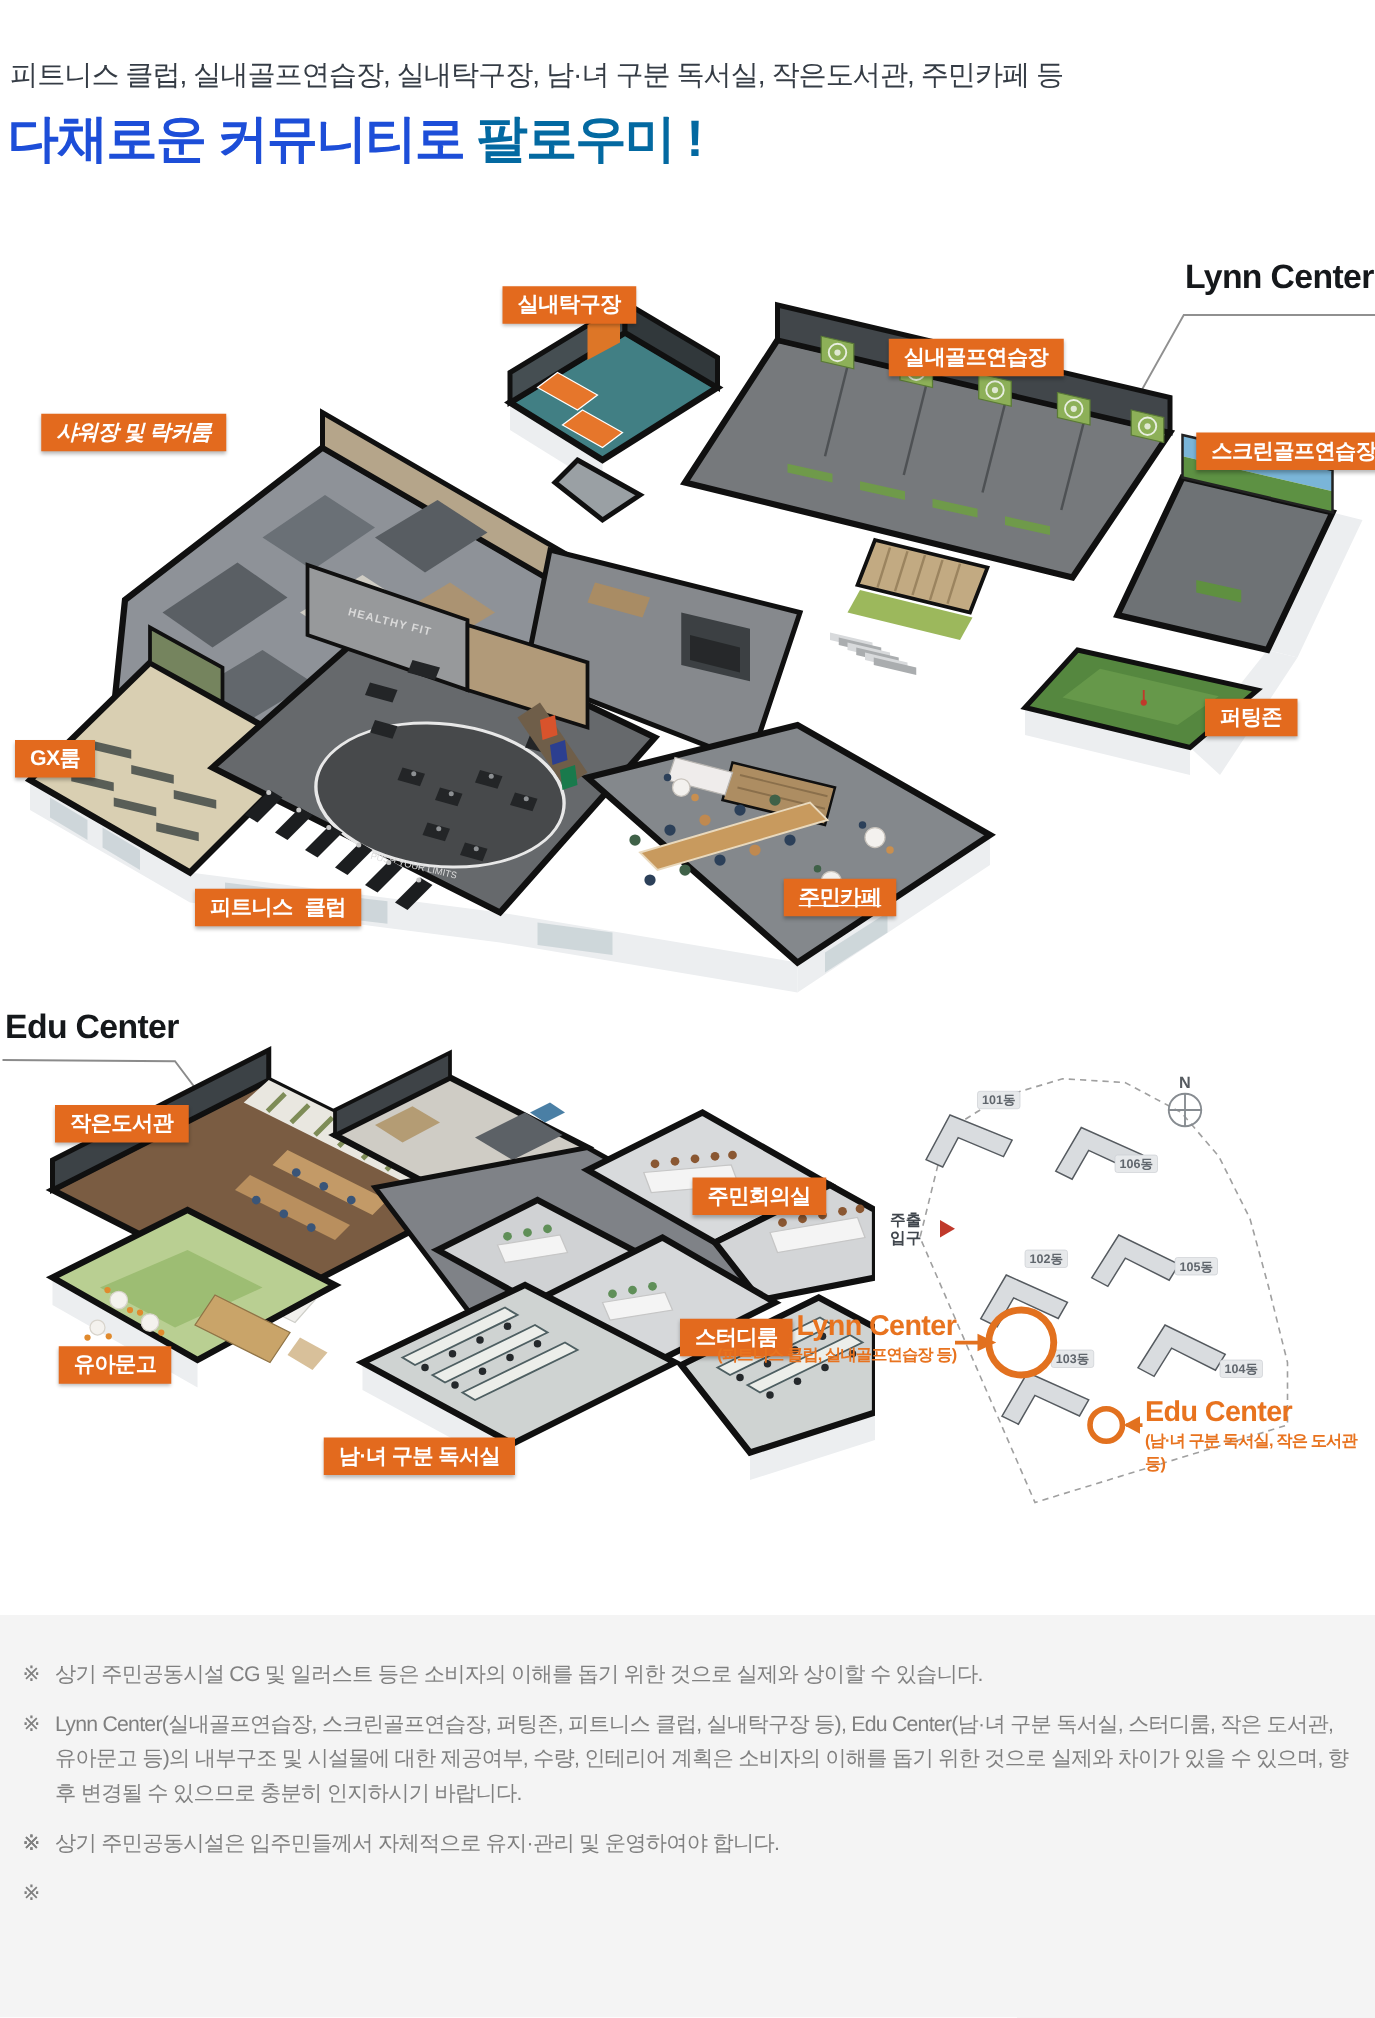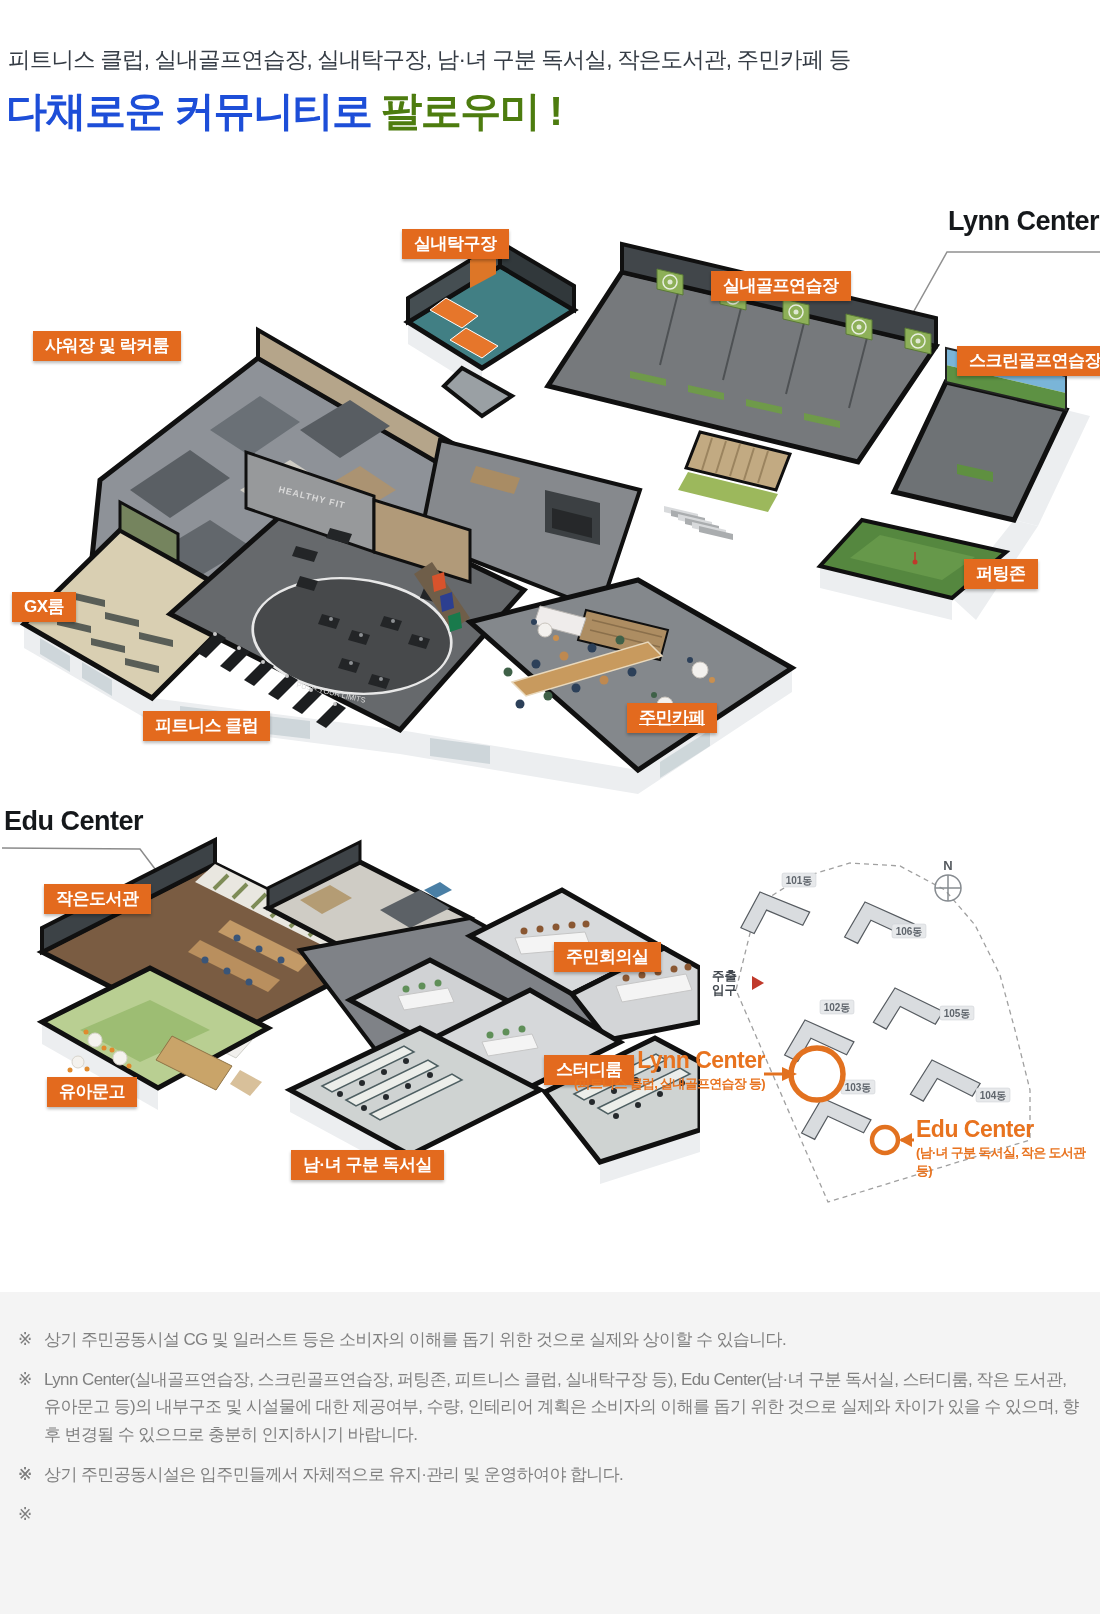--- a/index.html
+++ b/index.html
@@ -9,7 +9,7 @@
   .hdr-sub{left:8px;top:44px;font-size:22.5px;color:#353c45;letter-spacing:-0.8px;font-weight:500;}
   .hdr-title{left:6px;top:84px;font-size:41px;font-weight:bold;letter-spacing:-1.5px;}
   .hdr-title .orange{color:#1d4ed8;}
-  .hdr-title .dark{color:#4d7c0f;margin-top:32px;}
+  .hdr-title .dark{color:#0369a1;margin-top:32px;}
   
   .sec-heading{font-size:27px;font-weight:bold;color:#15181b;letter-spacing:-0.5px;}
   

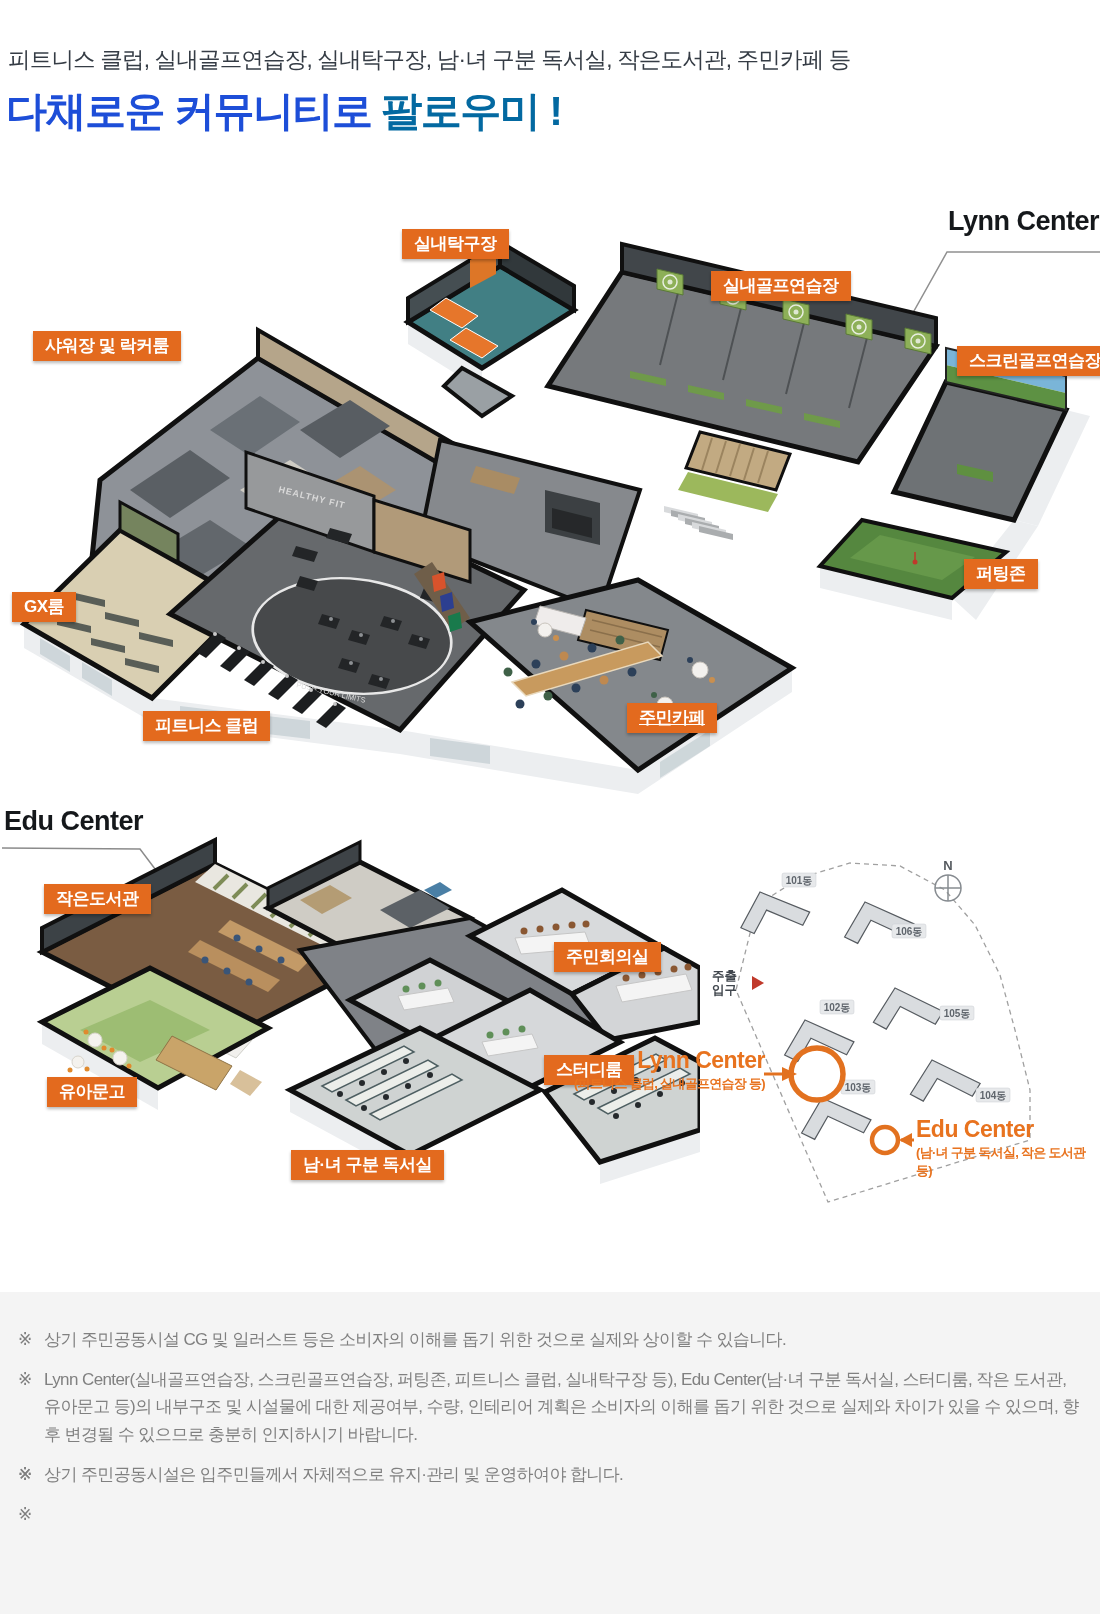--- a/index.html
+++ b/index.html
@@ -262,7 +262,7 @@
 <div class="plan-label" style="left:402px;top:217px;margin-top:12px;">실내탁구장</div>
 <div class="plan-label" style="left:711px;top:271px;">실내골프연습장</div>
 <div class="plan-label" style="left:957px;top:346px;">스크린골프연습장</div>
-<div class="plan-label" style="left:33px;top:331px;">샤워장 및 락커룸</div>
+<div class="plan-label" style="left:33px;top:331px;font-style:italic;">샤워장 및 락커룸</div>
 <div class="plan-label" style="left:12px;top:592px;">GX룸</div>
 <div class="plan-label" style="left:964px;top:559px;">퍼팅존</div>
 <div class="plan-label" style="left:143px;top:711px;">피트니스 클럽</div>

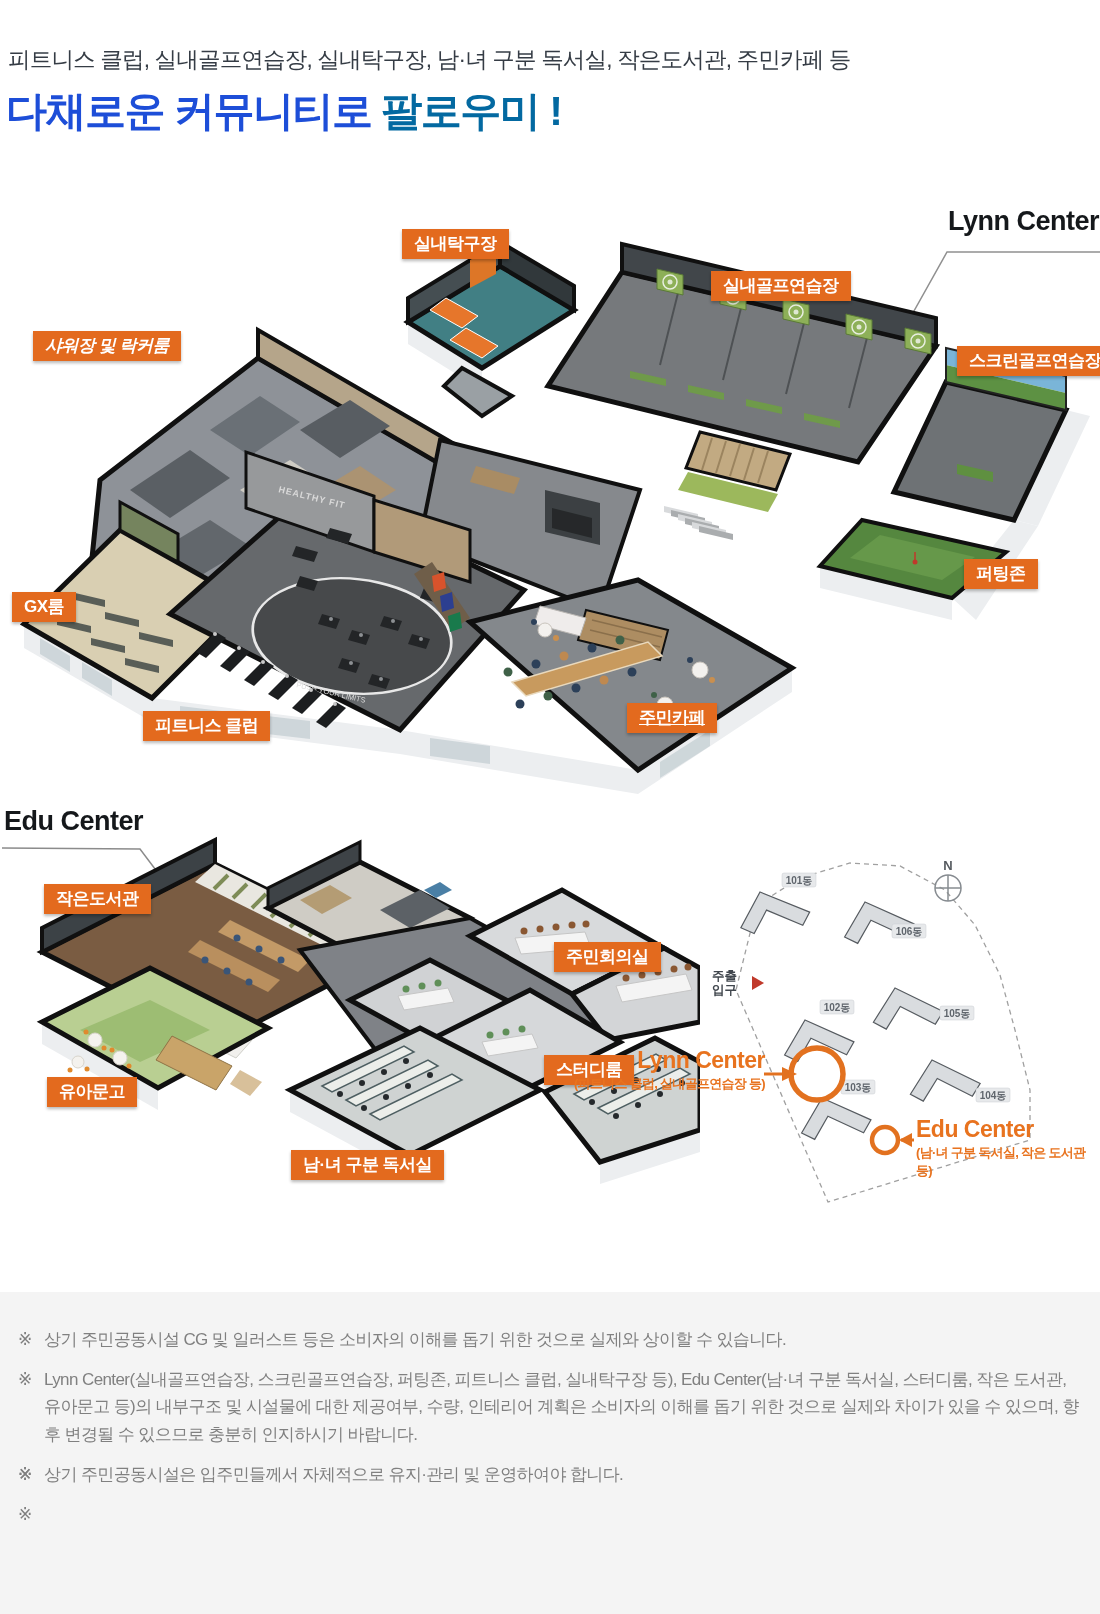--- a/index.html
+++ b/index.html
@@ -265,7 +265,7 @@
 <div class="plan-label" style="left:33px;top:331px;font-style:italic;">샤워장 및 락커룸</div>
 <div class="plan-label" style="left:12px;top:592px;">GX룸</div>
 <div class="plan-label" style="left:964px;top:559px;">퍼팅존</div>
-<div class="plan-label" style="left:143px;top:711px;">피트니스 클럽</div>
+<div class="plan-label" style="left:156px;top:711px;font-family:Liberation Mono, monospace;">피트니스 클럽</div>
 <div class="plan-label" style="left:627px;top:703px;text-decoration:underline;">주민카페</div>
 
 <svg class="abs" style="left:0;top:790px;" width="700" height="420" viewBox="0 0 700 420">

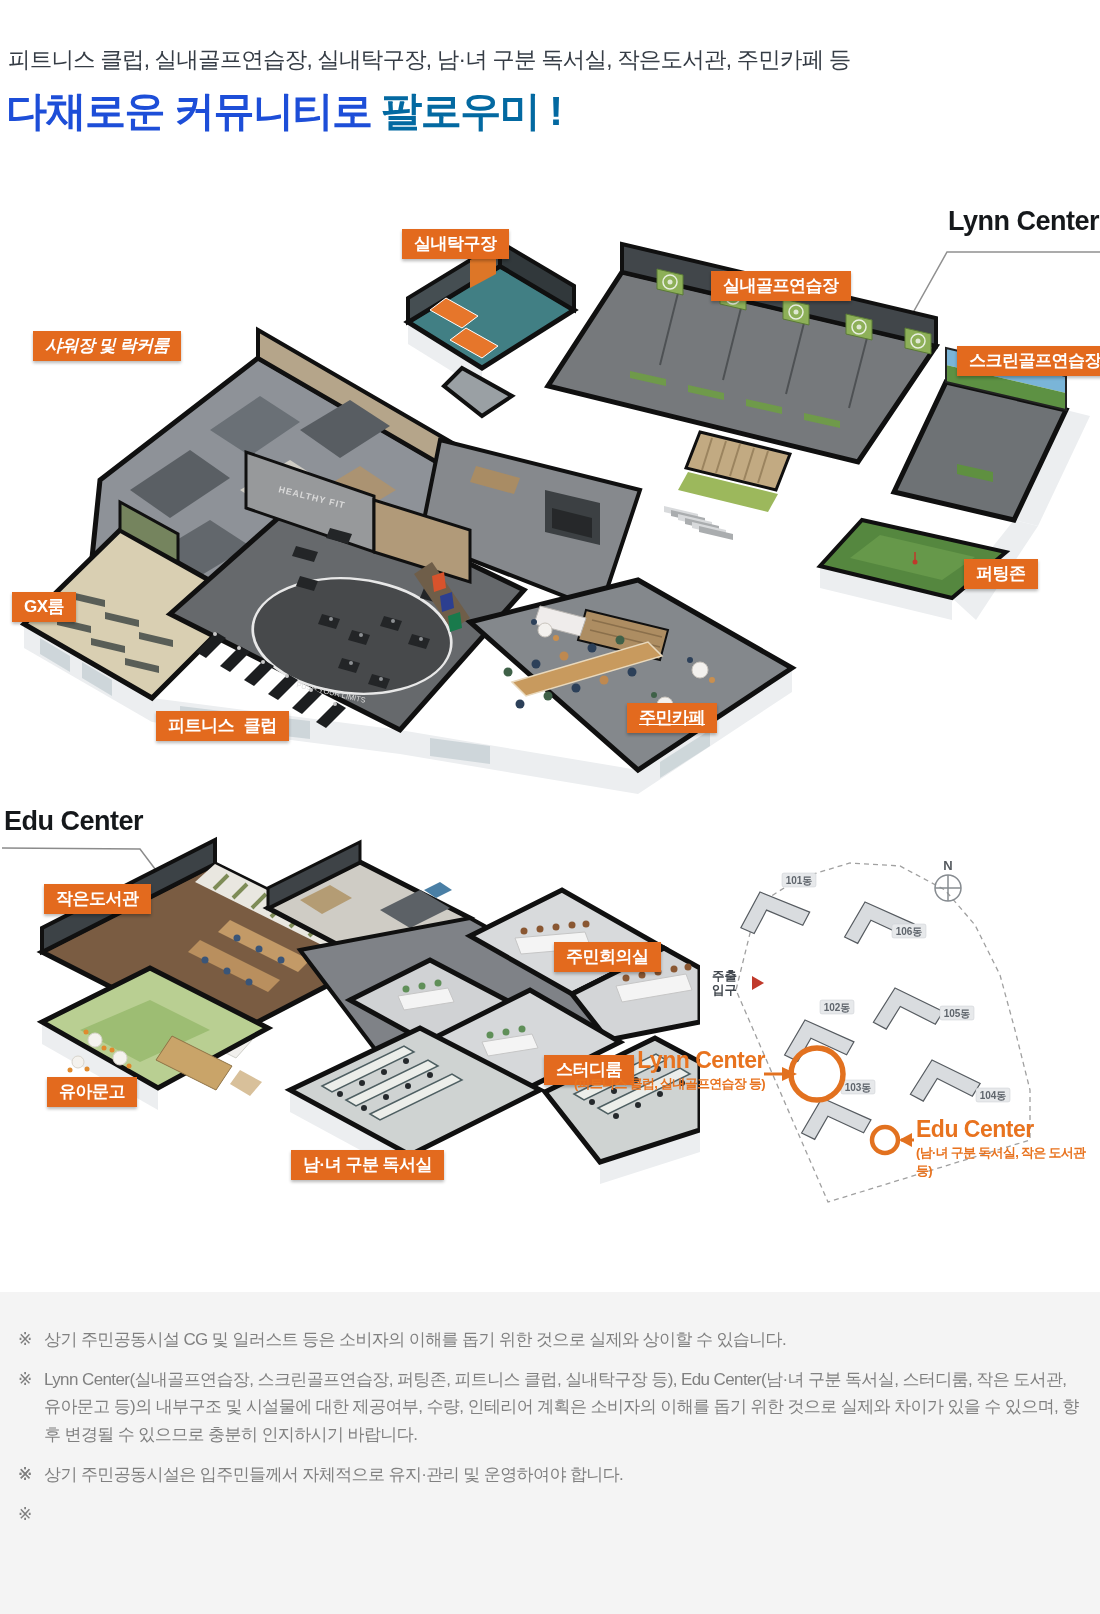--- a/index.html
+++ b/index.html
@@ -404,7 +404,7 @@
 <div class="plan-label" style="left:554px;top:942px;">주민회의실</div>
 <div class="plan-label" style="left:544px;top:1029px;margin-top:26px;">스터디룸</div>
 <div class="plan-label" style="left:47px;top:1077px;">유아문고</div>
-<div class="plan-label" style="left:259px;top:1150px;margin-left:32px;">남·녀 구분 독서실</div>
+<div class="plan-label" style="left:259px;top:1150px;">남·녀 구분 독서실</div>
 
 <svg class="abs" style="left:660px;top:840px;" width="440" height="370" viewBox="0 0 440 370">
   <path d="M97,65 L140,38 L190,23 L240,26 L285,50 L315,85 L340,135 L355,190 L370,250 L370,300 L168,362 L76,150 Z" fill="none" stroke="#a0a0a0" stroke-width="1.3" stroke-dasharray="5 4"></path>

